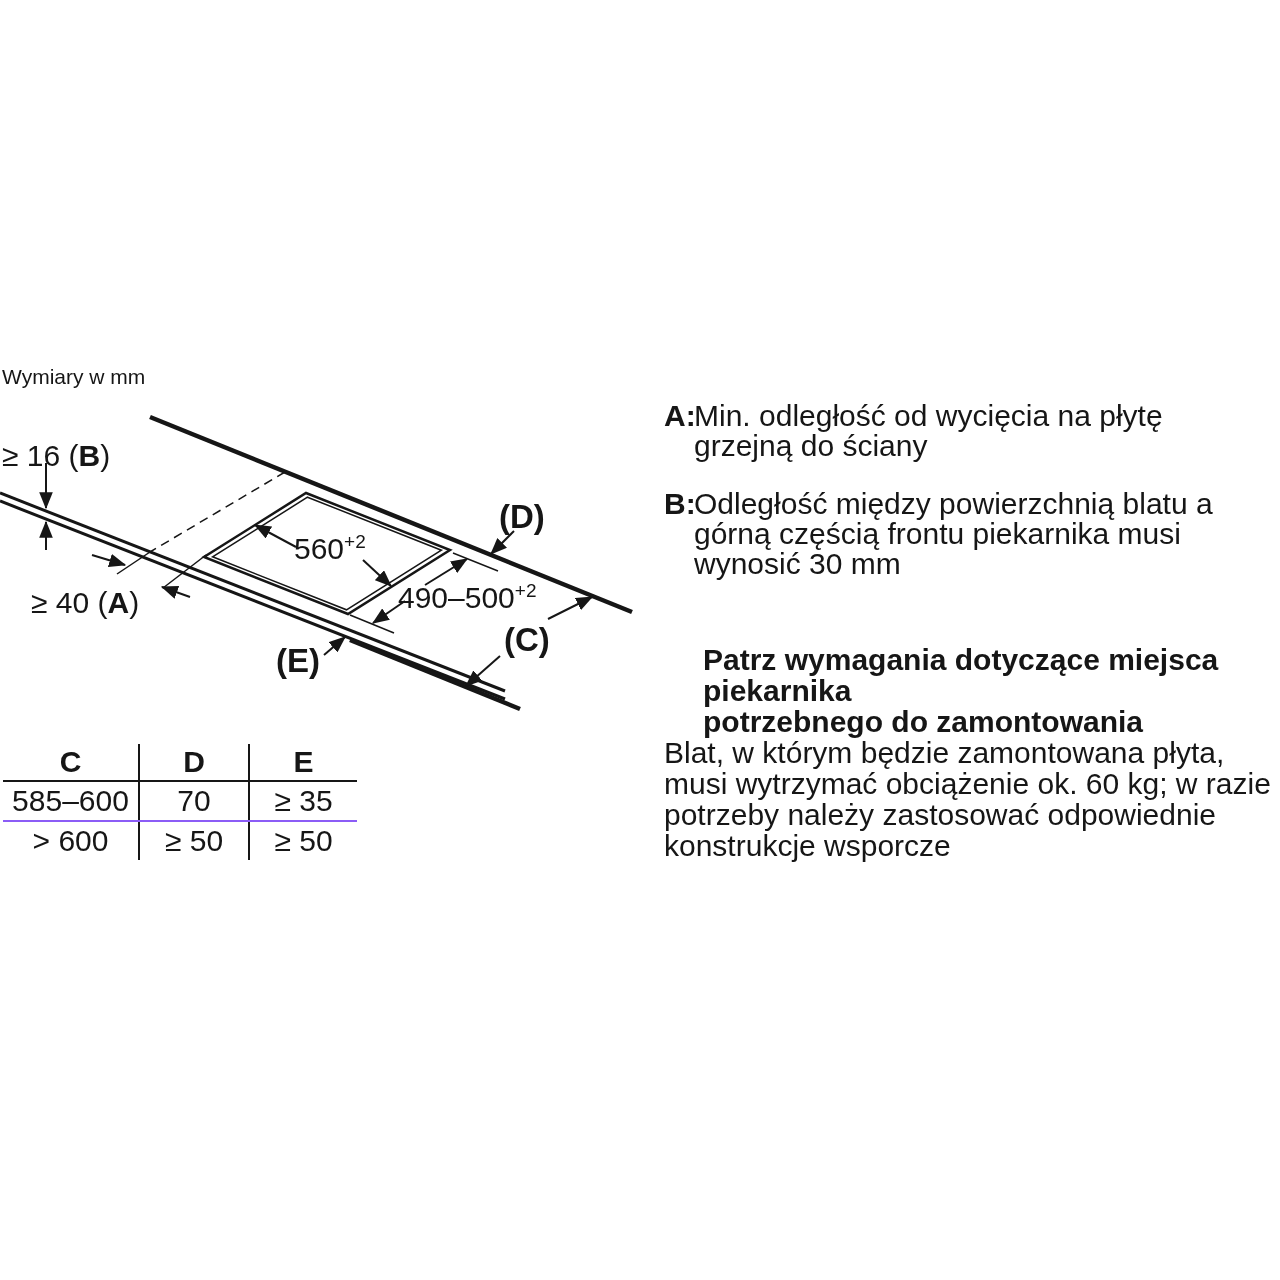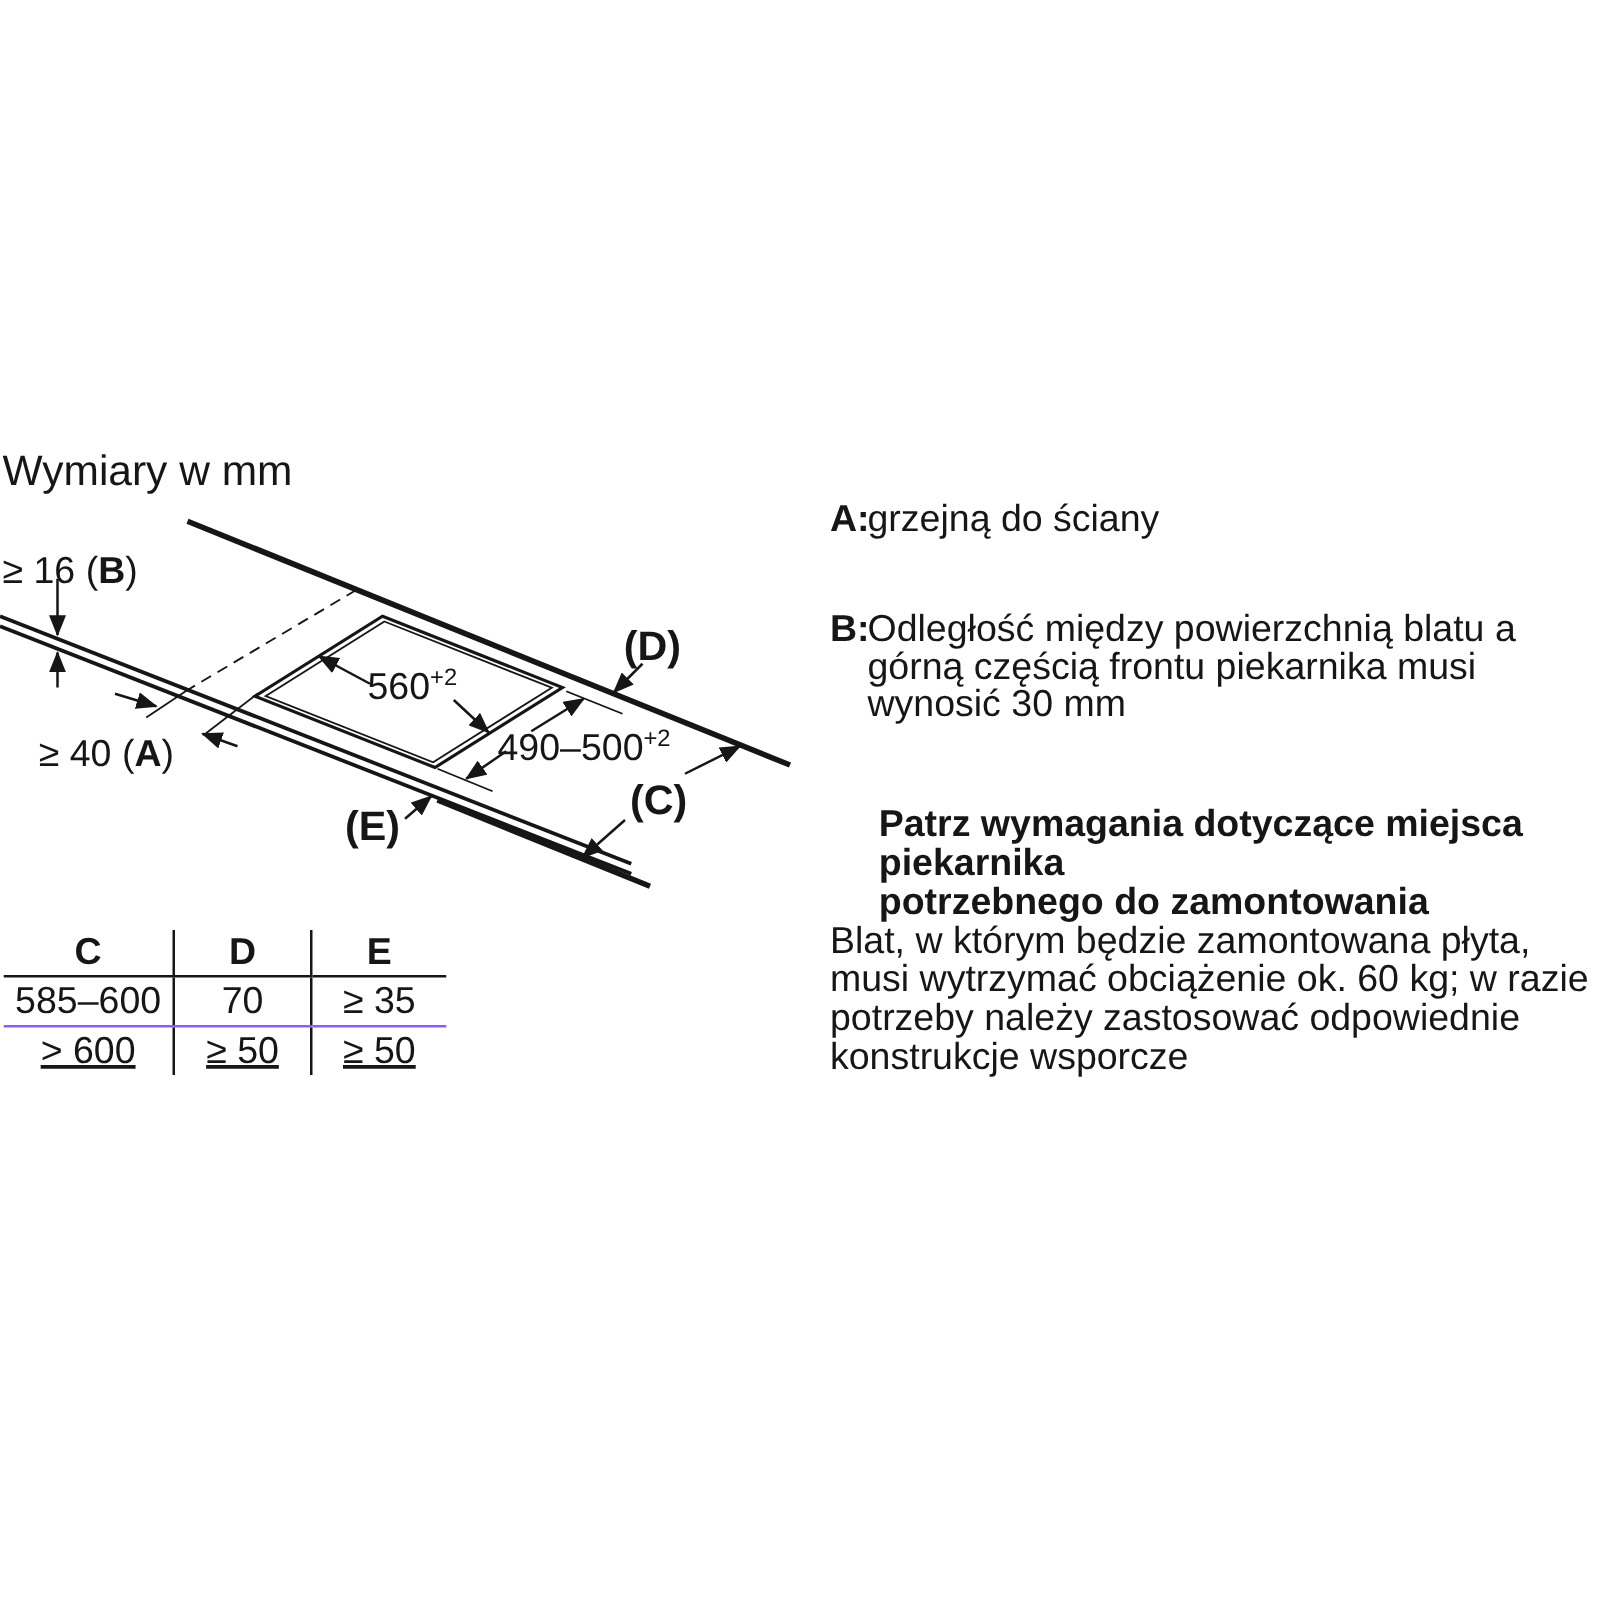--- a/index.html
+++ b/index.html
@@ -21,7 +21,7 @@
   .page-title {
     left: 2px;
     top: 360px;
-    font-size: 34px;
+    font-size: 21px;
     line-height: 34px;
     white-space: nowrap;
   }

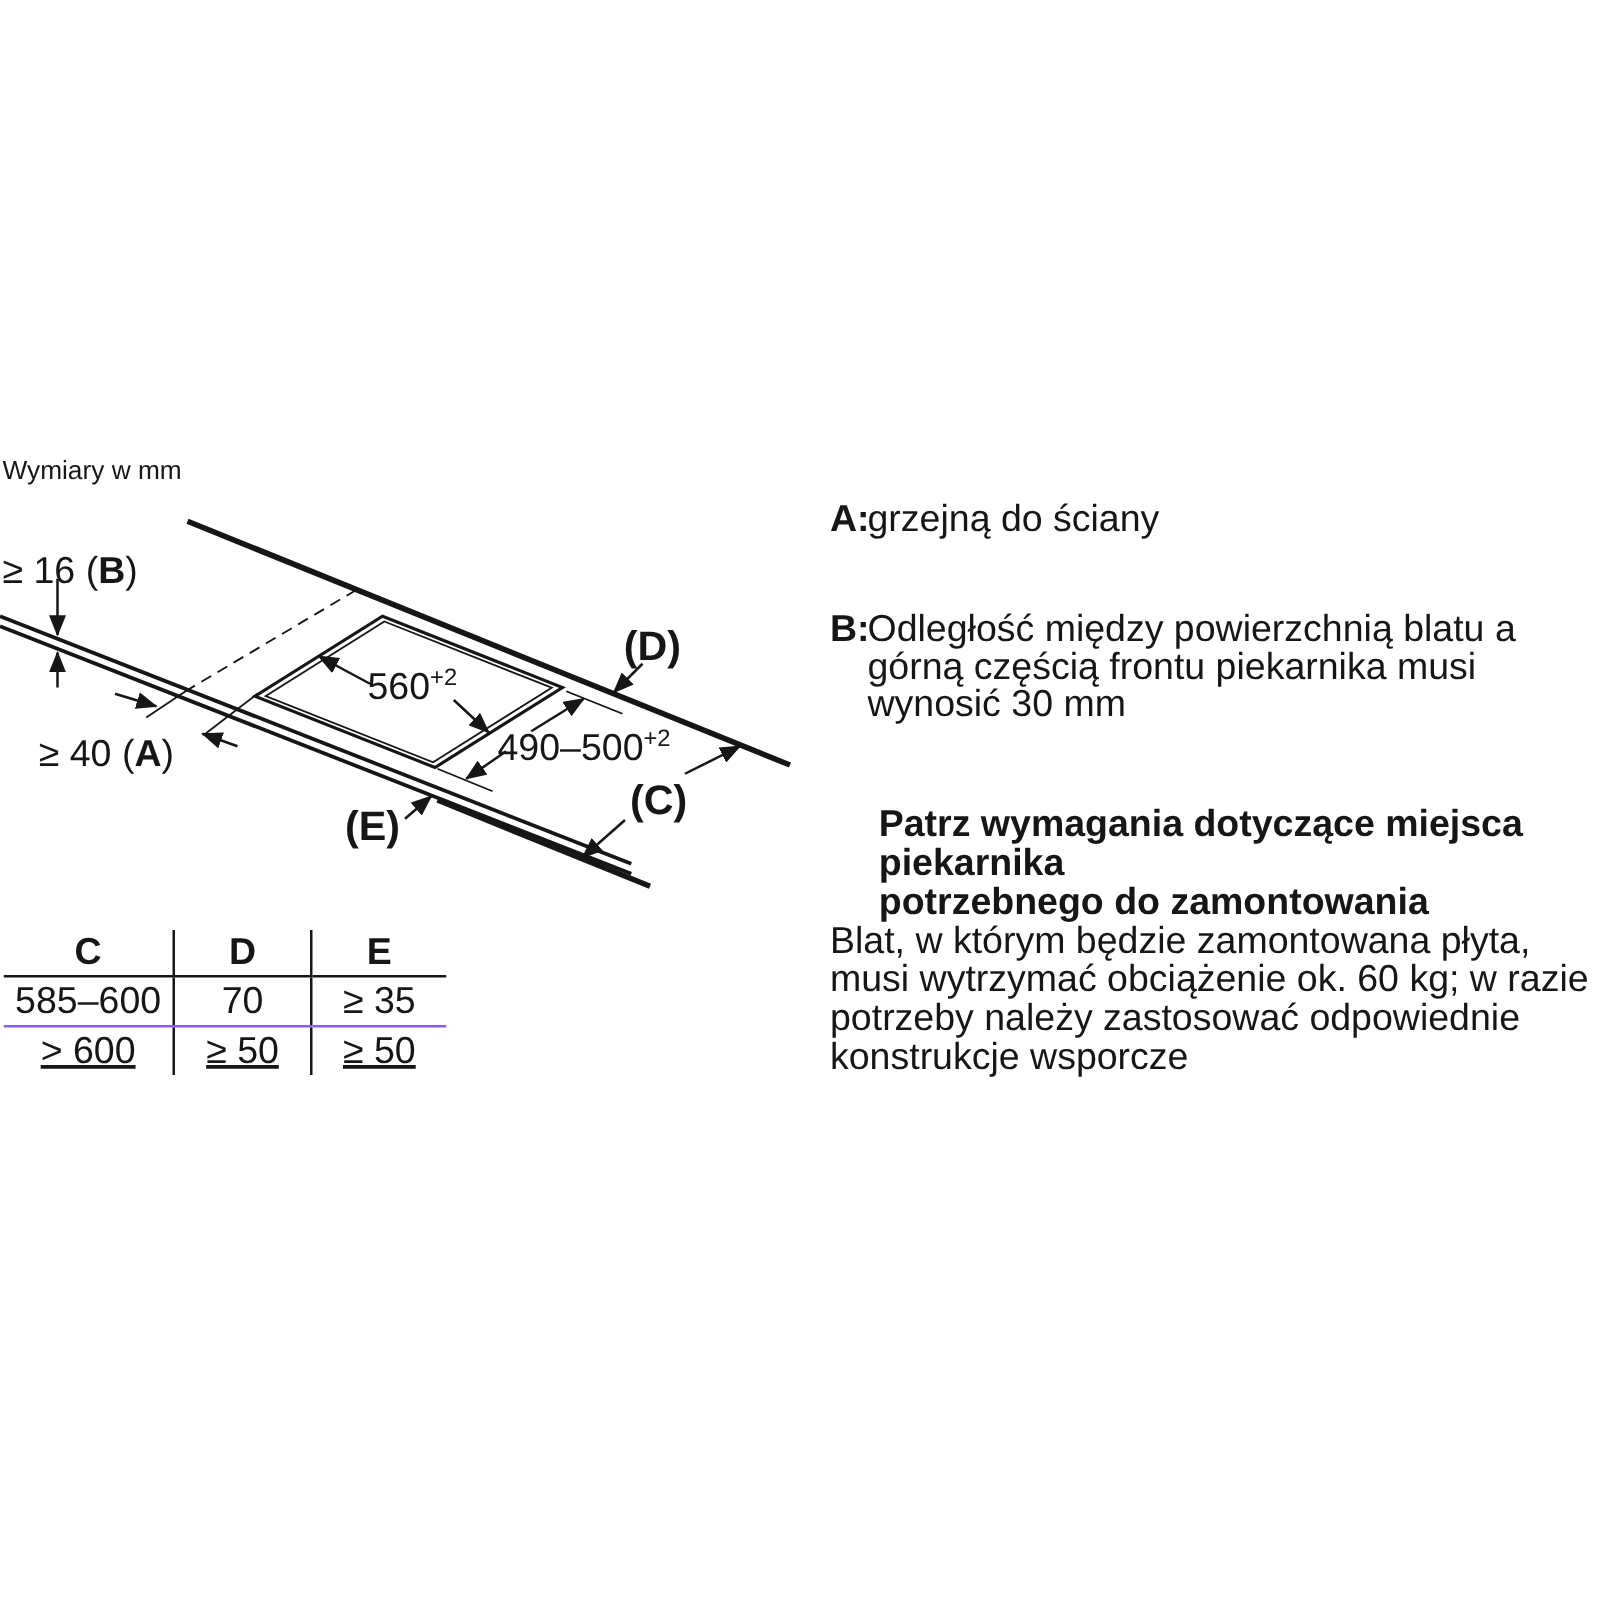--- a/index.html
+++ b/index.html
@@ -169,6 +169,7 @@
 <div class="abs note note-a">
   <span class="note-marker">A:</span>
   <div class="note-lines">
+    <div>Min. odległość od wycięcia na płytę</div>
     <div>grzejną do ściany</div>
   </div>
 </div>

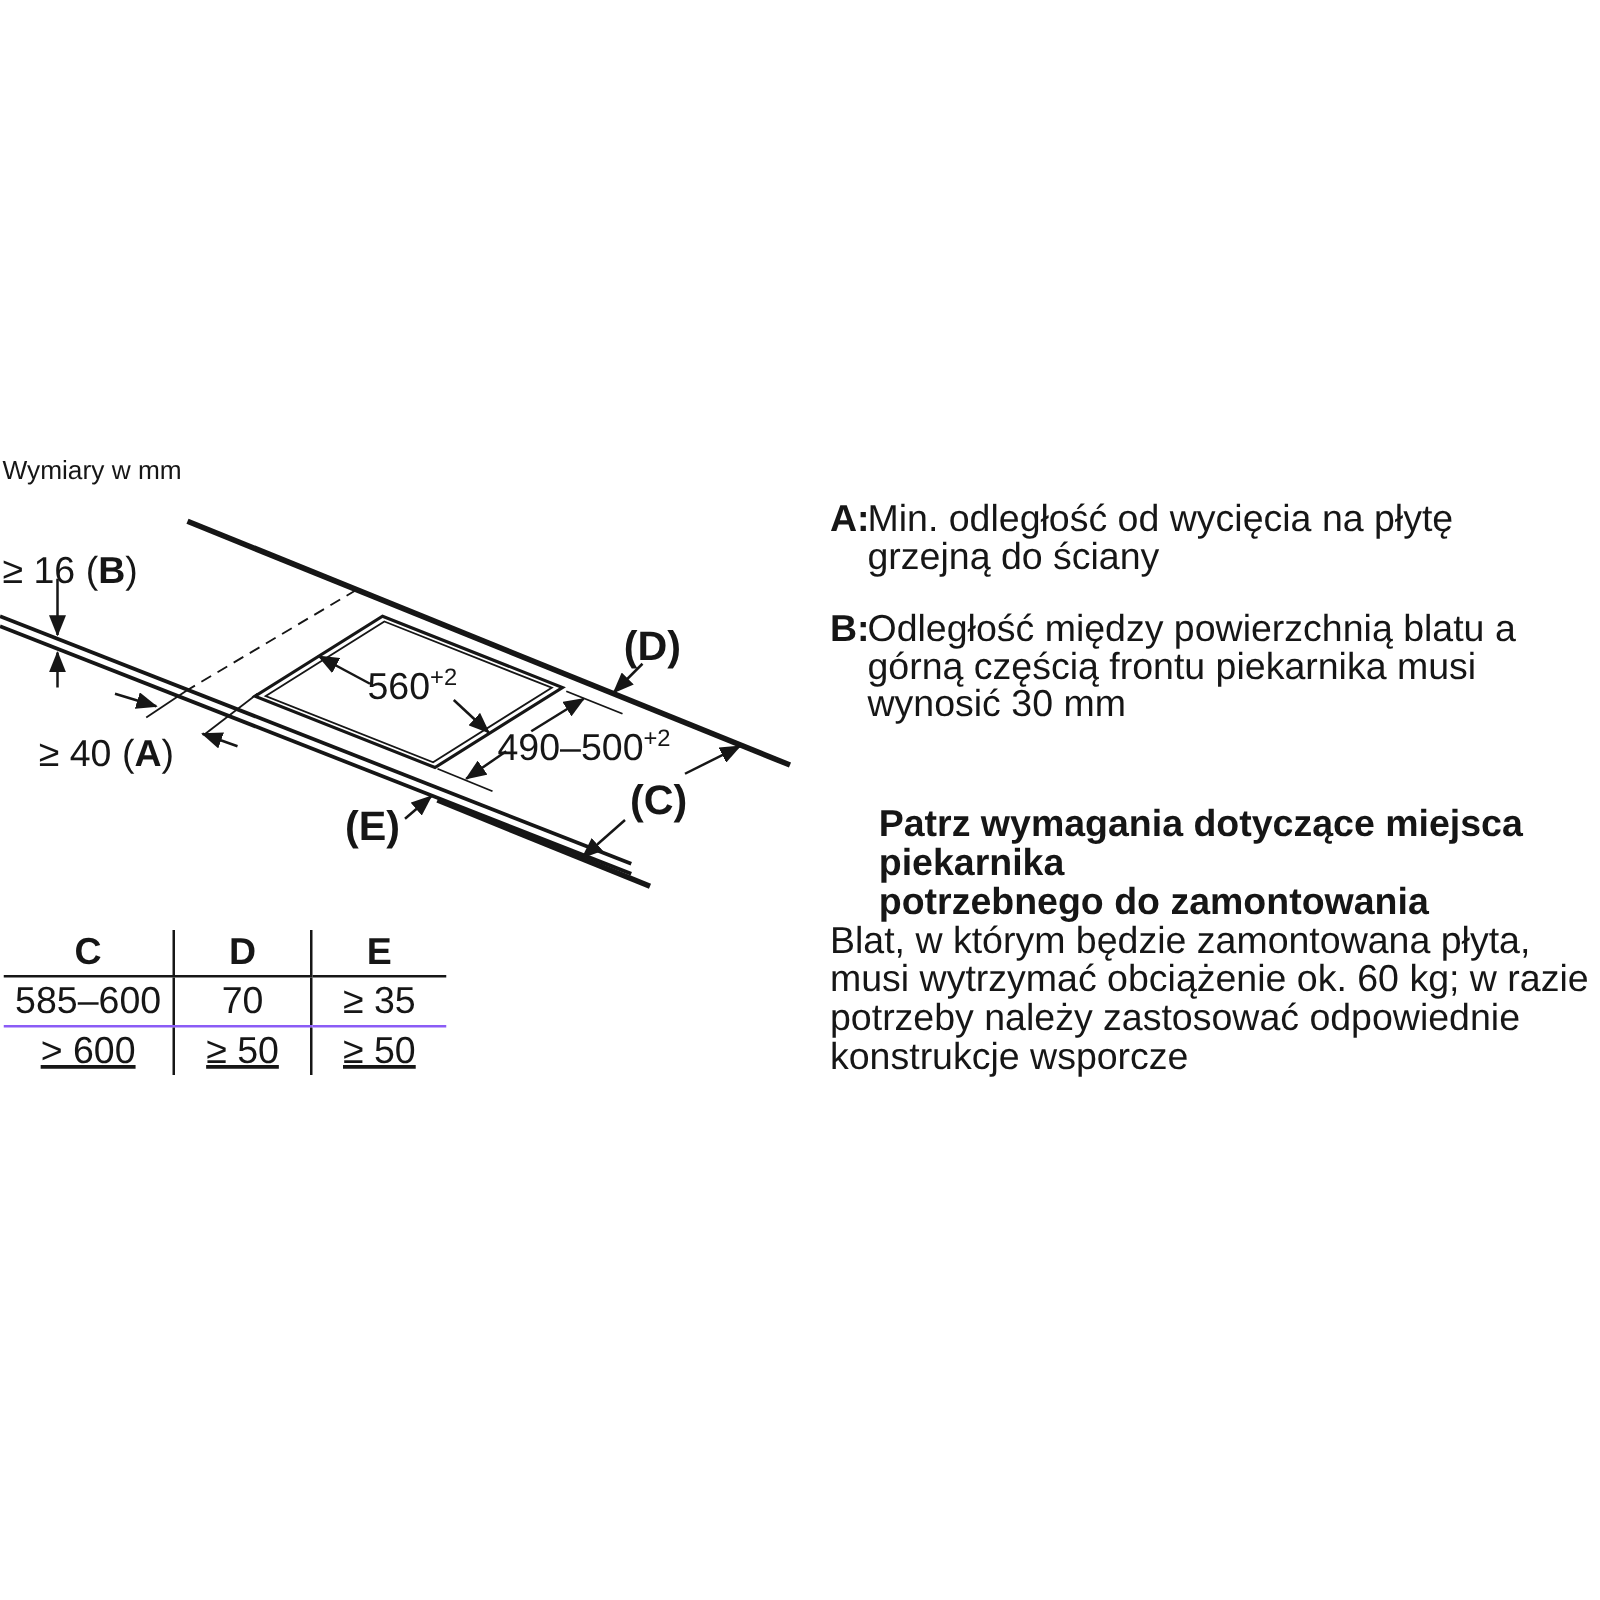--- a/index.html
+++ b/index.html
@@ -60,7 +60,7 @@
   table.dim-table .c3 { width: 107px; }
   table.dim-table .hrow td { height: 36px; font-weight: bold; border-bottom: 2px solid #161616; }
   table.dim-table .r1 td { height: 38px; border-bottom: 2px solid #8b5cf6; }
-  table.dim-table .r2 td { height: 38px; text-decoration: underline; }
+  table.dim-table .r2 td { height: 38px; }
   table.dim-table td.c2, table.dim-table td.c3 { border-left: 2px solid #161616; }
 
   

